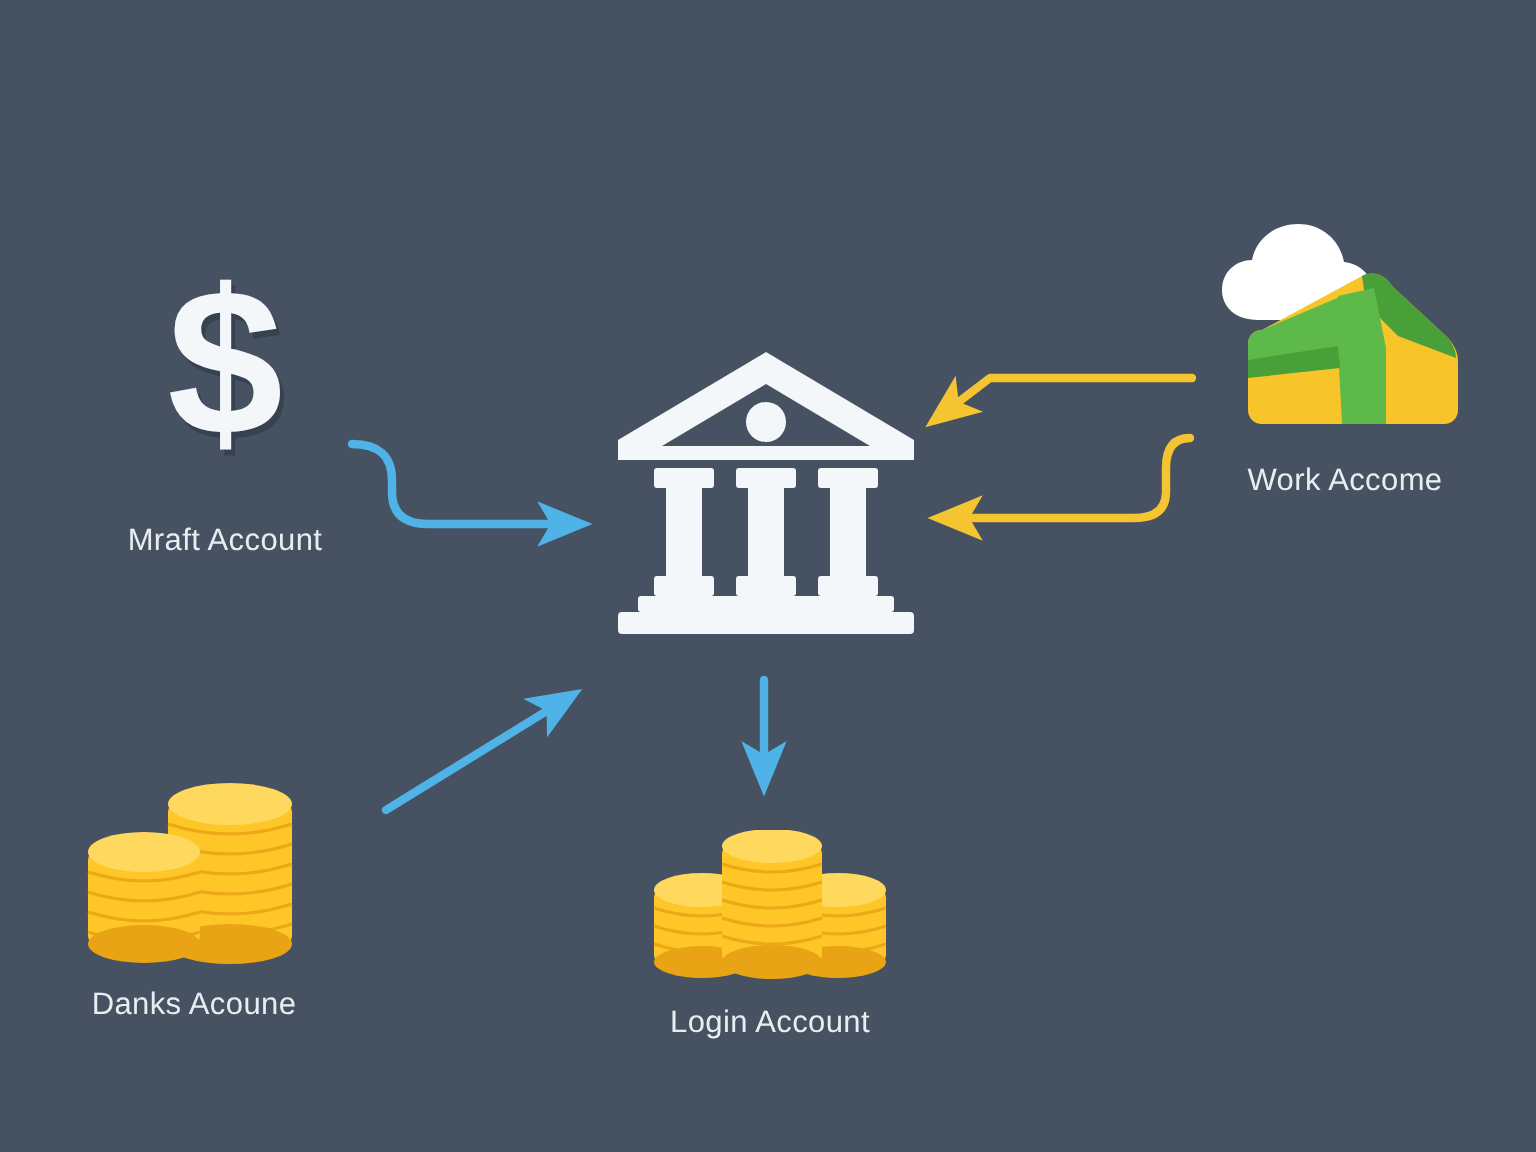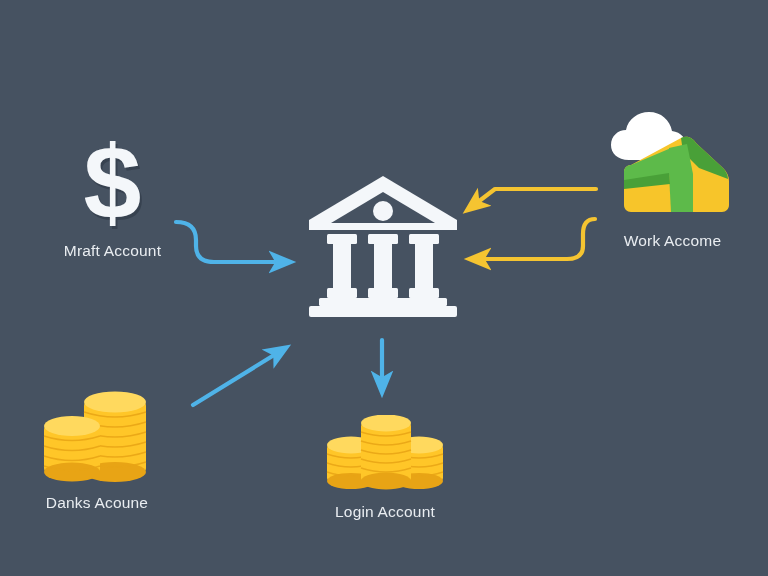--- a/index.html
+++ b/index.html
@@ -48,7 +48,7 @@
   #node-coins   { left: 2px;  top: 388px; width: 190px; }
   #node-login   { left: 310px; top: 415px; width: 150px; }
 
-  #node-draft .node-label   { margin-top: 8px; }
+  #node-draft .node-label   { margin-top: 28px; }
   #node-work  .node-label   { margin-top: 6px; text-align: right; }
   #node-coins .node-label   { margin-top: 10px; }
   #node-login .node-label   { }

